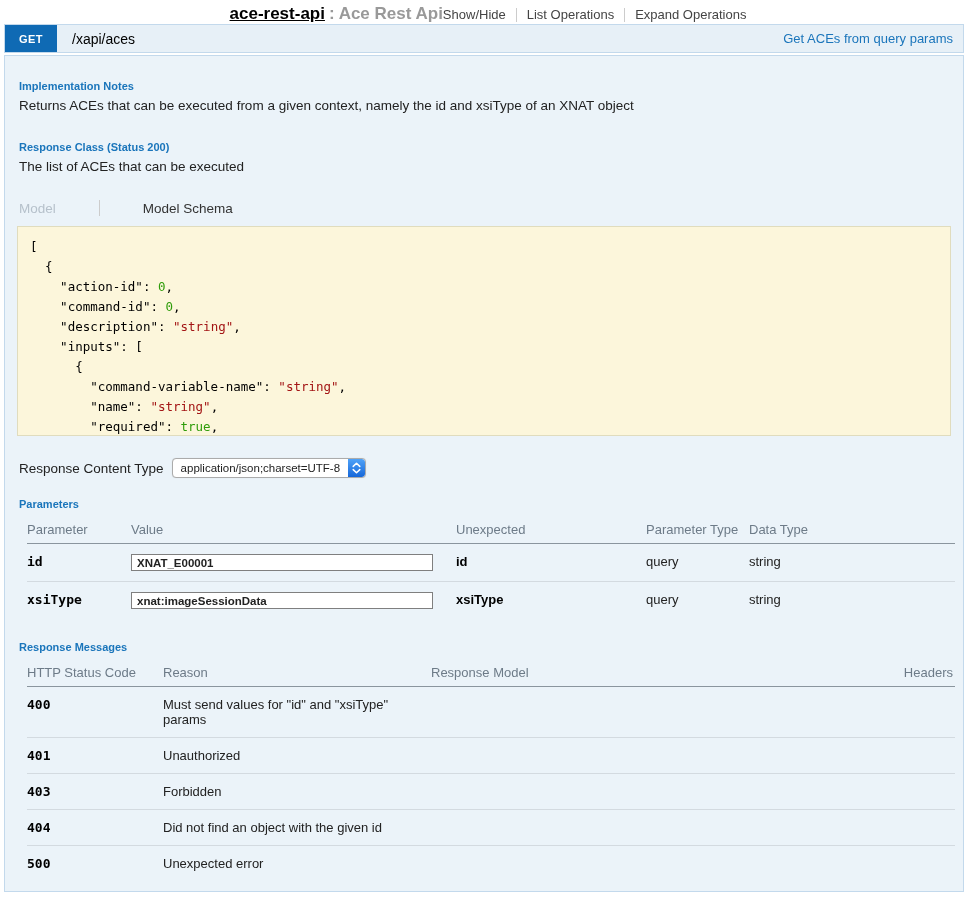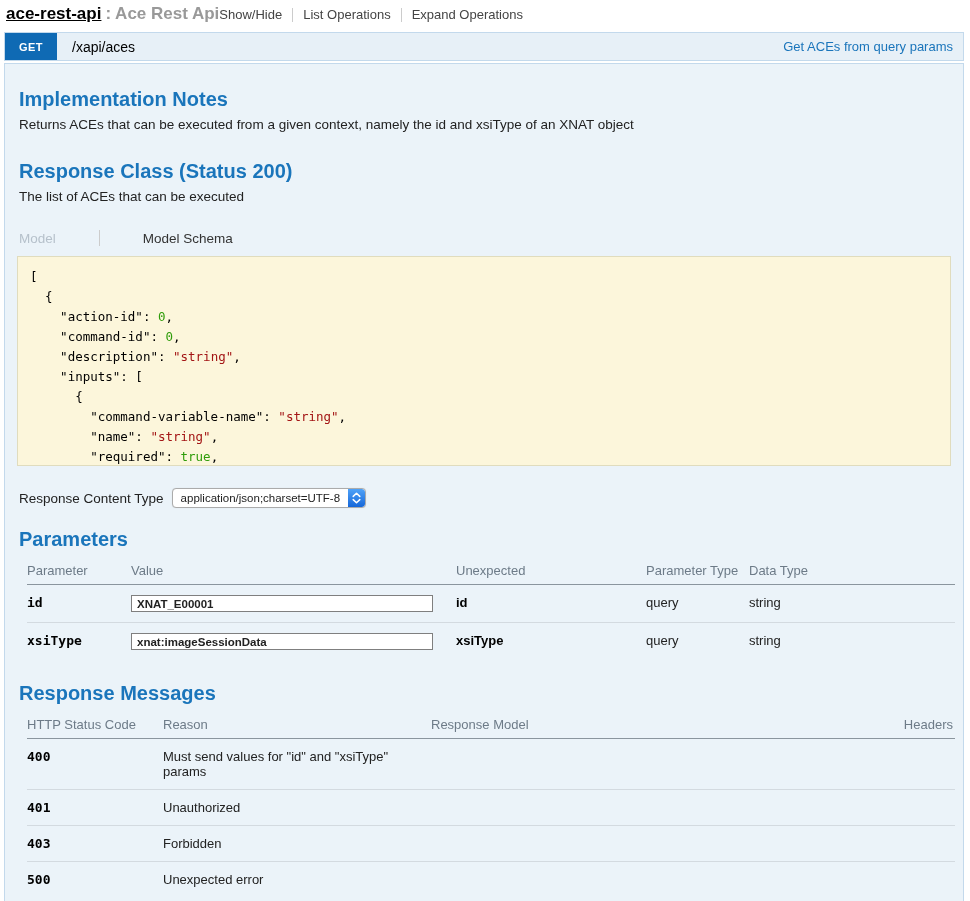--- a/index.html
+++ b/index.html
@@ -12,7 +12,7 @@
   .page{width:970px;height:901px;background:#fff;position:relative;overflow:hidden;}
 
   
-  .topbar{display:flex;justify-content:flex-start;align-items:flex-start;padding:4px 0 0 6px;height:32px;}
+  .topbar{display:flex;justify-content:center;align-items:flex-start;padding:4px 0 0 6px;height:24px;}
   .api-title{font-size:17px;font-weight:bold;}
   .api-title .api-id{color:#000;text-decoration:underline;cursor:pointer;}
   .api-title .api-sep{color:#999;padding:0 4px;}

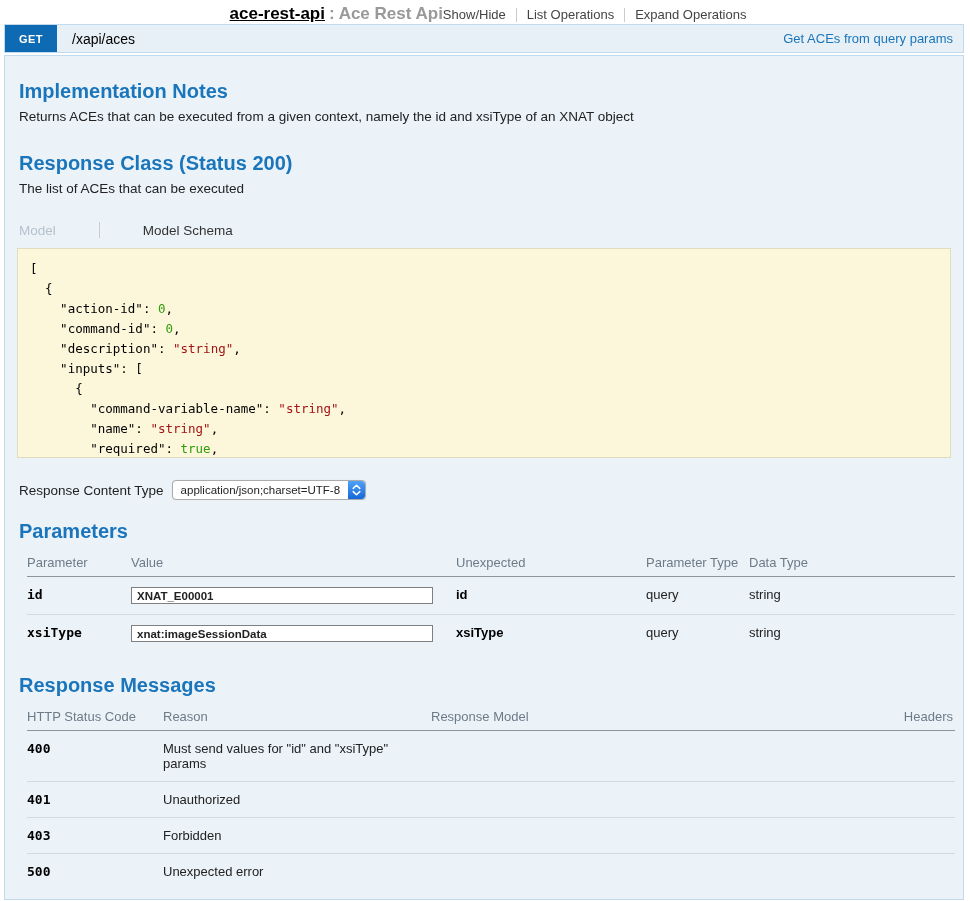--- a/index.html
+++ b/index.html
@@ -33,7 +33,7 @@
   
   .panel{margin:2px 6px 0 4px;background:var(--panel-bg);border:1px solid var(--panel-border);
     min-height:834px;padding:10px 12px 10px 12px;}
-  .section-heading{color:var(--accent);font-size:20px;font-weight:bold;margin:14px 2px 6px 2px;}
+  .section-heading{color:var(--accent);font-size:11px;font-weight:bold;margin:14px 2px 6px 2px;}
   .section-text{font-size:13.5px;color:#222;margin:0 2px;}
 
   

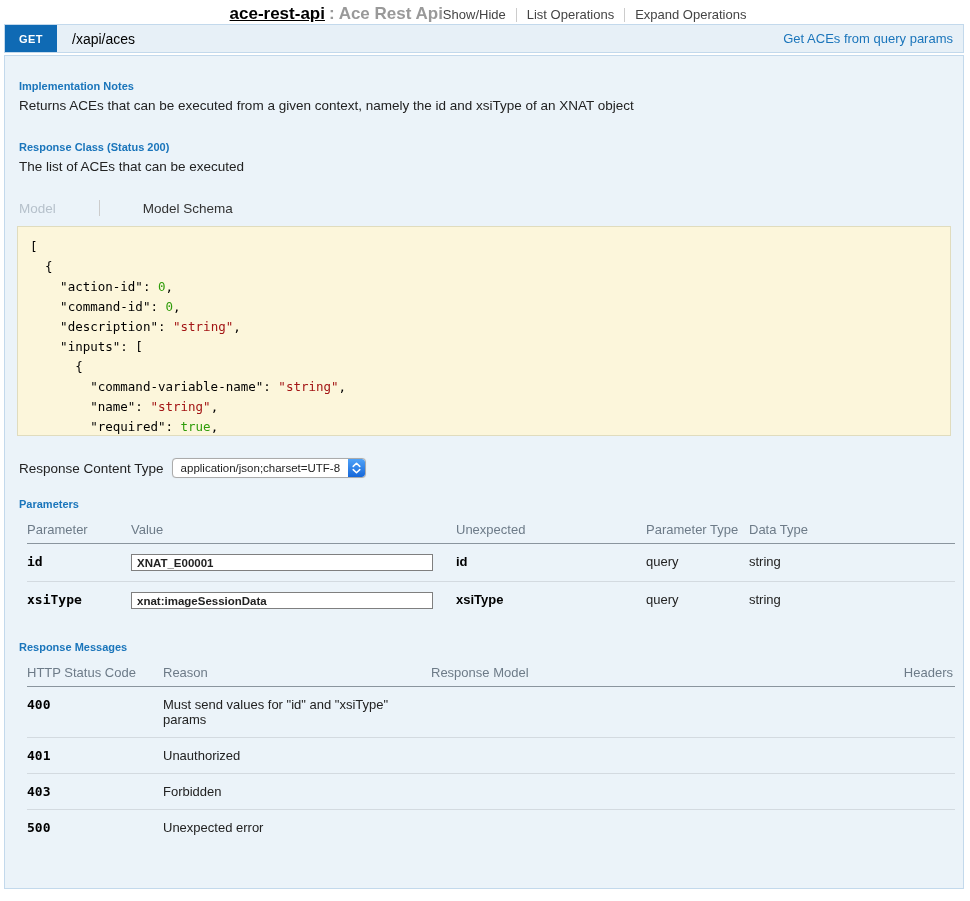--- a/index.html
+++ b/index.html
@@ -208,6 +208,12 @@
           <td></td>
           <td class="right"></td>
         </tr>
+        <tr>
+          <td class="mono-bold">404</td>
+          <td class="reason-cell">Did not find an object with the given id</td>
+          <td></td>
+          <td class="right"></td>
+        </tr>
         <tr class="last">
           <td class="mono-bold">500</td>
           <td class="reason-cell">Unexpected error</td>

